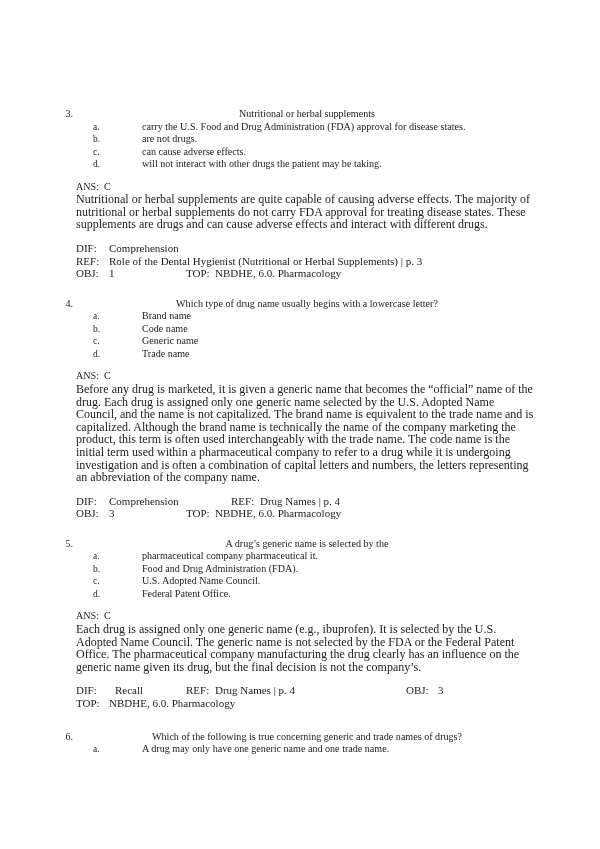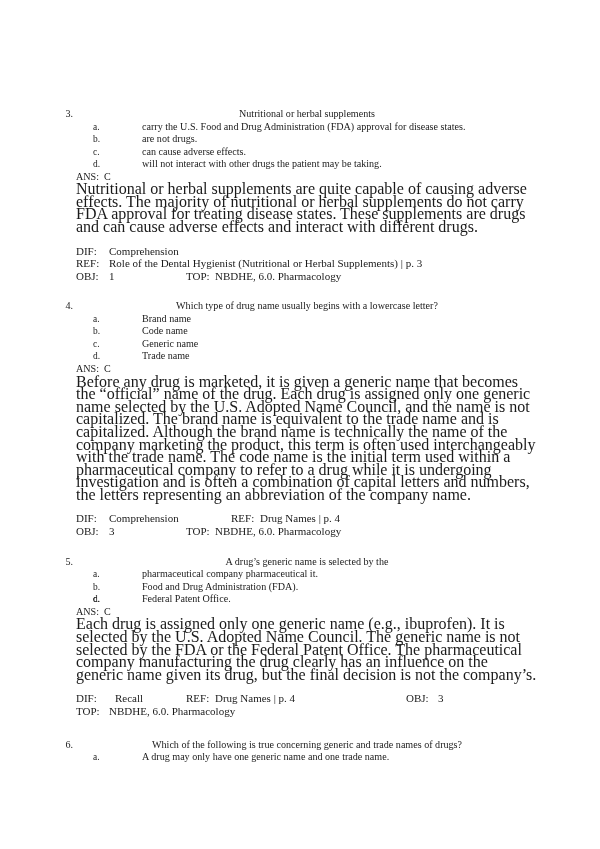--- a/index.html
+++ b/index.html
@@ -84,6 +84,7 @@
 
   
   .answer-area {
+    margin-top: 10px;
     padding-left: 16px;
   }
   .ans-line {

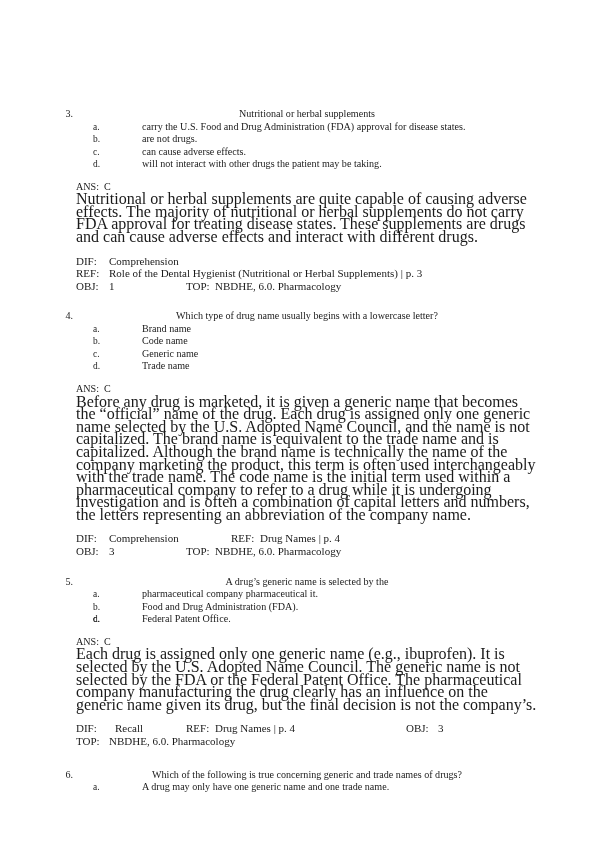--- a/index.html
+++ b/index.html
@@ -93,7 +93,7 @@
     white-space: pre;
   }
   .rationale {
-    font-size: 16px;
+    font-size: 12px;
     line-height: 12.6px;
     text-align: left;
     margin: 0;

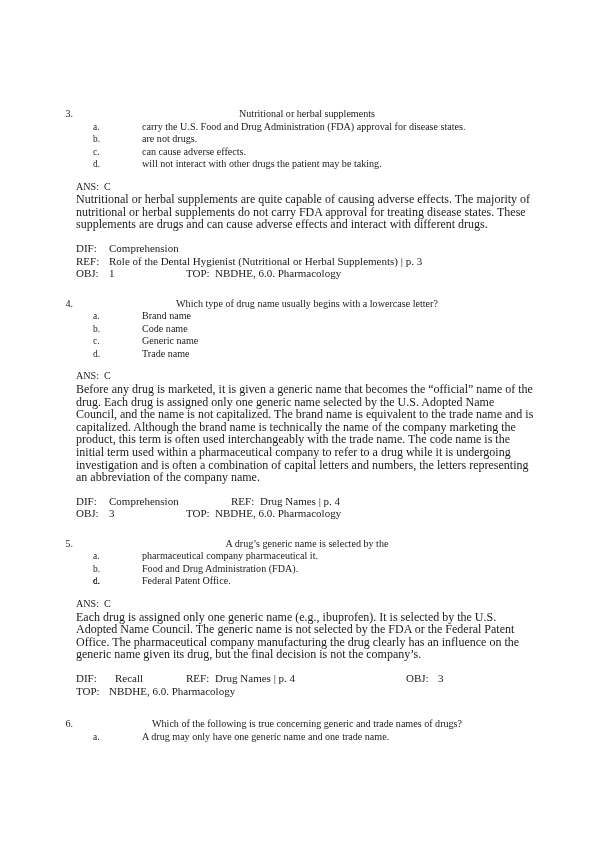--- a/index.html
+++ b/index.html
@@ -240,6 +240,7 @@
         </li>
         <li class="option">
           <span class="option-letter">c.</span>
+          <span class="option-text">U.S. Adopted Name Council.</span>
         </li>
         <li class="option">
           <span class="option-letter">d.</span>

